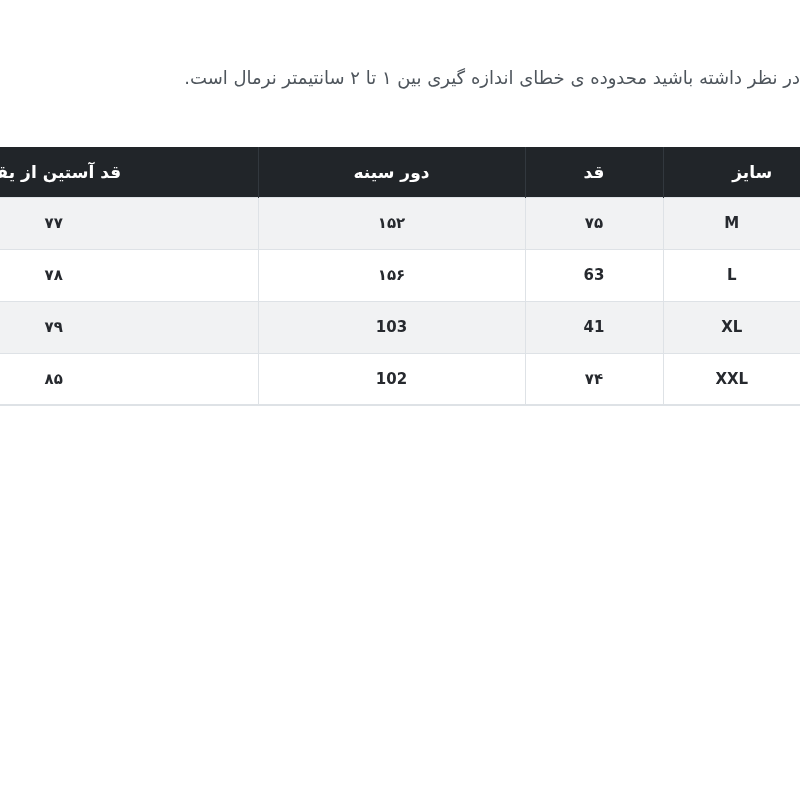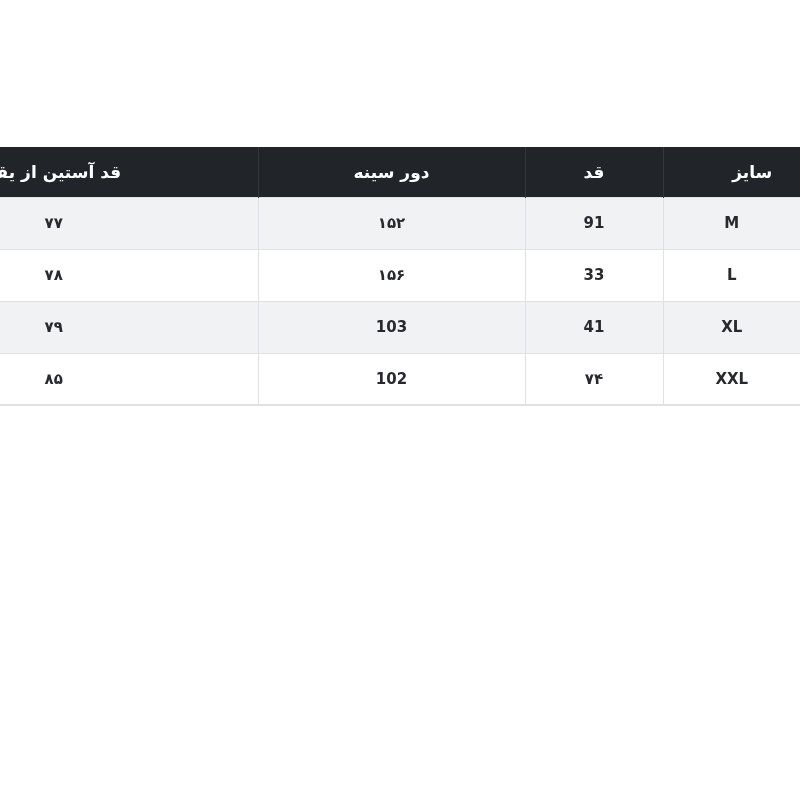--- a/index.html
+++ b/index.html
@@ -82,6 +82,7 @@
 <body>
 
 <div class="note">
+  <p>در نظر داشته باشید محدوده ی خطای اندازه گیری بین ۱ تا ۲ سانتیمتر نرمال است.</p>
 </div>
 
 <div class="table-wrap">

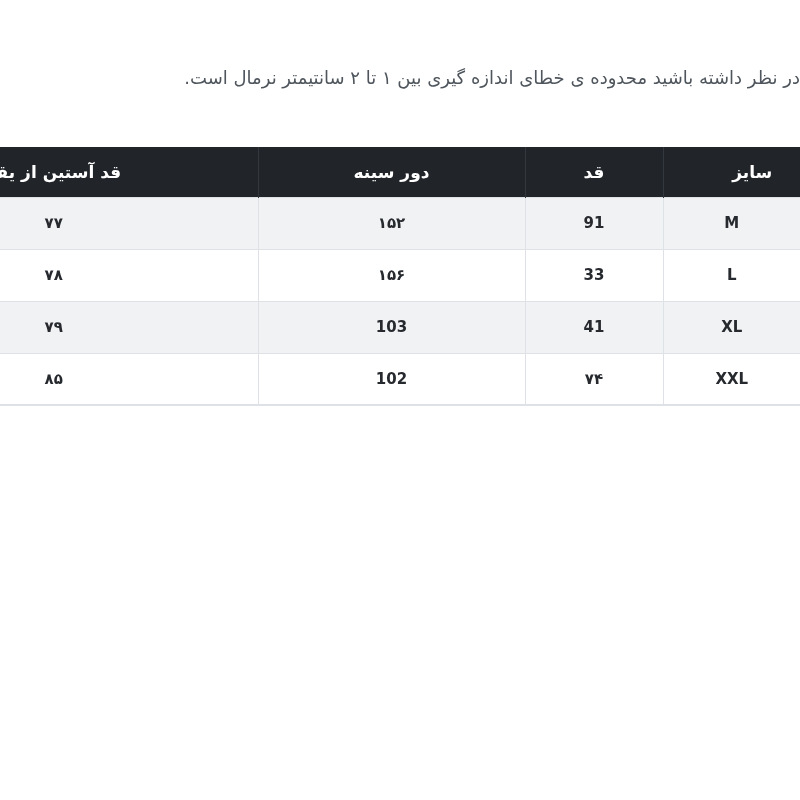--- a/index.html
+++ b/index.html
@@ -104,7 +104,7 @@
     <tbody>
       <tr>
         <td>M</td>
-        <td>91</td>
+        <td>۷۵</td>
         <td>۱۵۲</td>
         <td>۷۷</td>
       </tr>

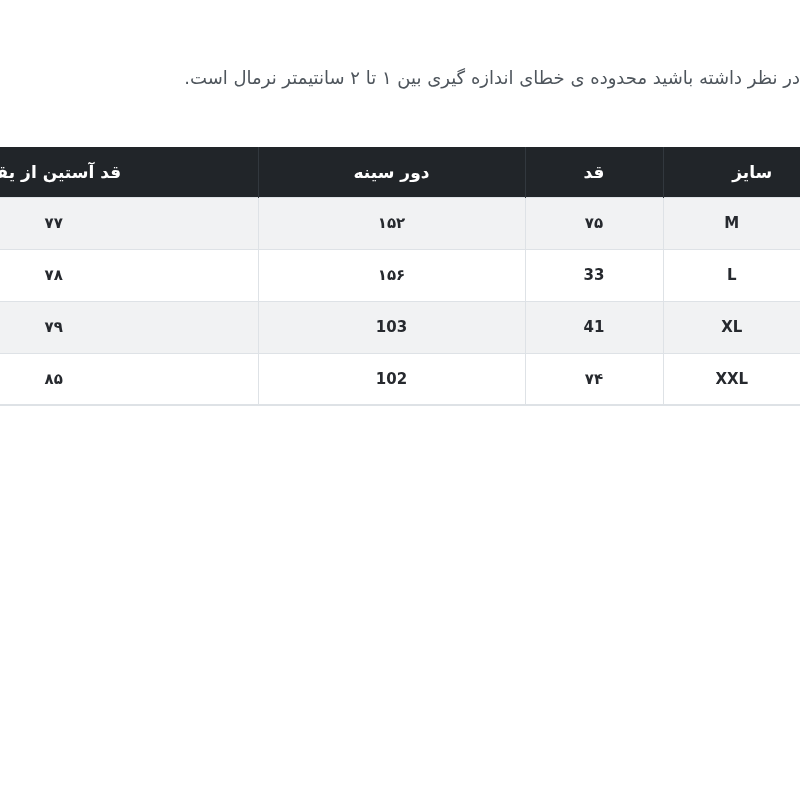--- a/index.html
+++ b/index.html
@@ -110,7 +110,7 @@
       </tr>
       <tr>
         <td>L</td>
-        <td>33</td>
+        <td>63</td>
         <td>۱۵۶</td>
         <td>۷۸</td>
       </tr>

